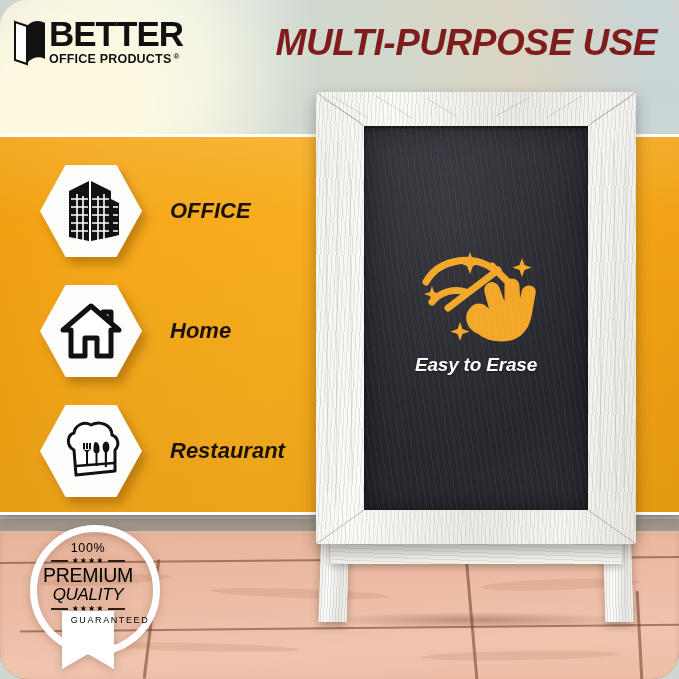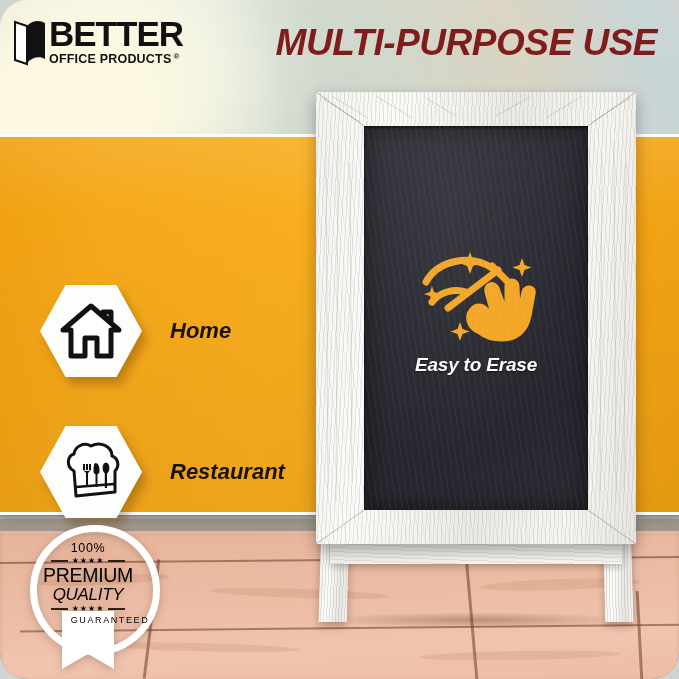--- a/index.html
+++ b/index.html
@@ -166,6 +166,28 @@
 
   <div class="headline">MULTI-PURPOSE USE</div>
 
+  <div class="feature" style="left:40px;top:163px">
+    <div class="hexwrap">
+      <div class="hex">
+        <svg width="60" height="64" viewBox="0 0 60 64">
+          <g fill="#111">
+            <path d="M28 2 L8 12 L8 58 L28 62 Z"></path>
+            <path d="M30 2 L50 12 L50 58 L30 62 Z"></path>
+            <path d="M50 20 L58 24 L58 56 L50 58 Z"></path>
+          </g>
+          <g stroke="#fff" stroke-width="1.6">
+            <path d="M10 20 H27 M10 28 H27 M10 36 H27 M10 44 H27 M10 52 H27"></path>
+            <path d="M31 20 H48 M31 28 H48 M31 36 H48 M31 44 H48 M31 52 H48"></path>
+            <path d="M16 15 V60 M22 17 V61"></path>
+            <path d="M37 17 V61 M43 15 V60"></path>
+            <path d="M52 28 H57 M52 36 H57 M52 44 H57 M52 52 H57"></path>
+          </g>
+          <path d="M29 1 L29 63" stroke="#fff" stroke-width="1.4"></path>
+        </svg>
+      </div>
+    </div>
+    <div class="feature-label">OFFICE</div>
+  </div>
 
   <div class="feature" style="left:40px;top:283px">
     <div class="hexwrap">

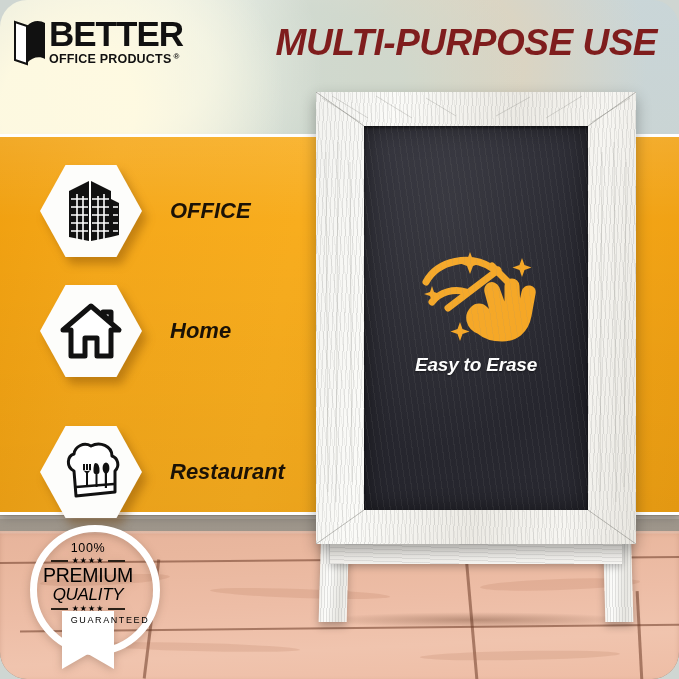--- a/index.html
+++ b/index.html
@@ -201,7 +201,7 @@
     <div class="feature-label">Home</div>
   </div>
 
-  <div class="feature" style="left:40px;top:424px">
+  <div class="feature" style="left:40px;top:403px">
     <div class="hexwrap">
       <div class="hex">
         <svg width="62" height="64" viewBox="0 0 62 64">

